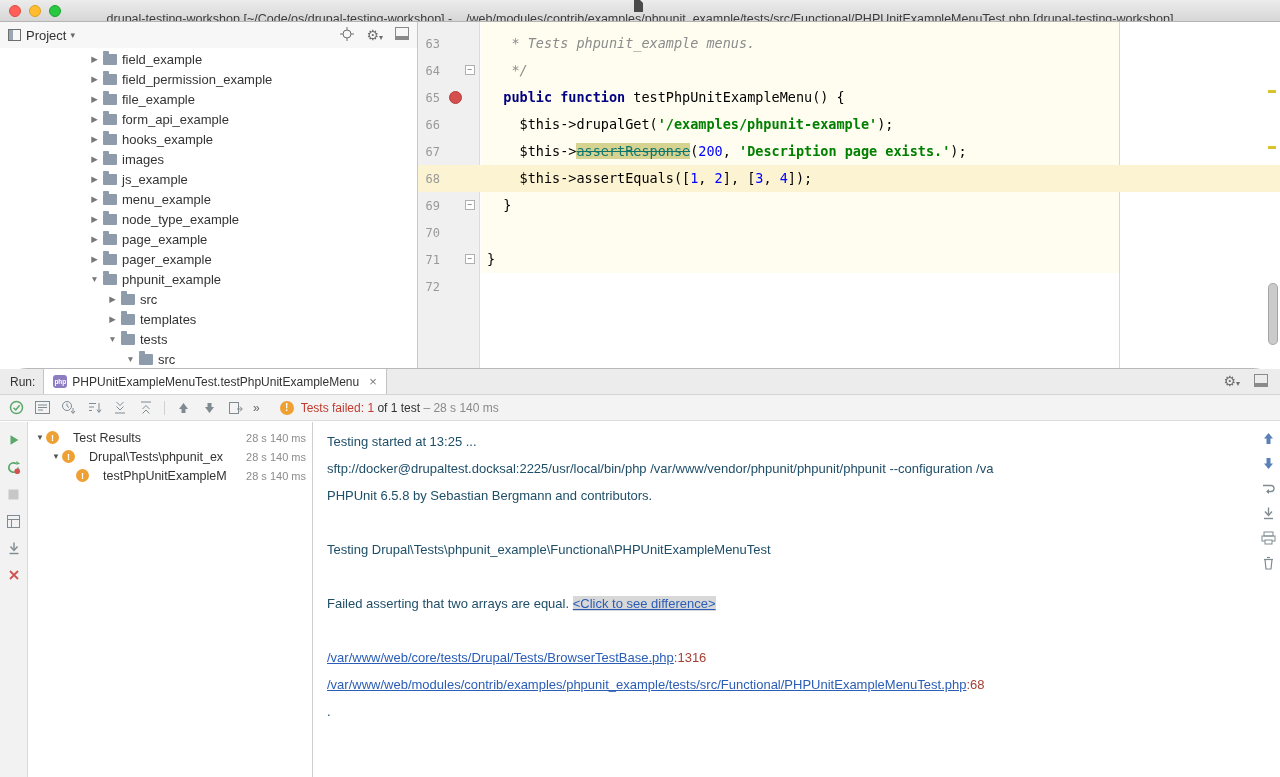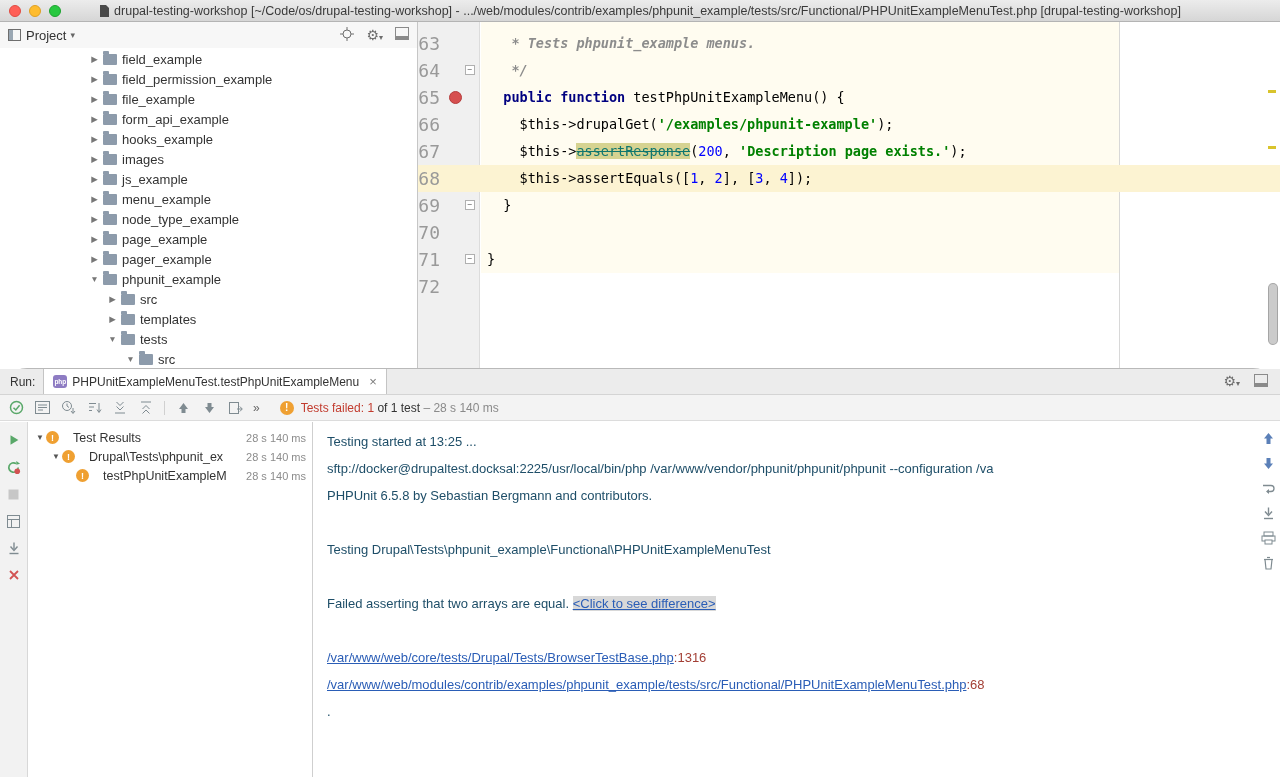--- a/index.html
+++ b/index.html
@@ -11,7 +11,7 @@
   
   .titlebar { position:absolute; top:0; left:0; width:1280px; height:22px;
     background:linear-gradient(#ececec,#d6d6d6); border-bottom:1px solid #b4b4b4;
-    display:flex; align-items:center; justify-content:center; font-size:12.5px; color:#3a3a3a; }
+    display:flex; align-items:center; justify-content:center; font-size:12.5px; color:#3a3a3a;flex-direction:column; }
   .traffic { position:absolute; left:9px; top:5px; display:flex; gap:8px; }
   .light { width:12px; height:12px; border-radius:50%; }
   .light.red { background:#ff5f57; border:0.5px solid #e04b42; }

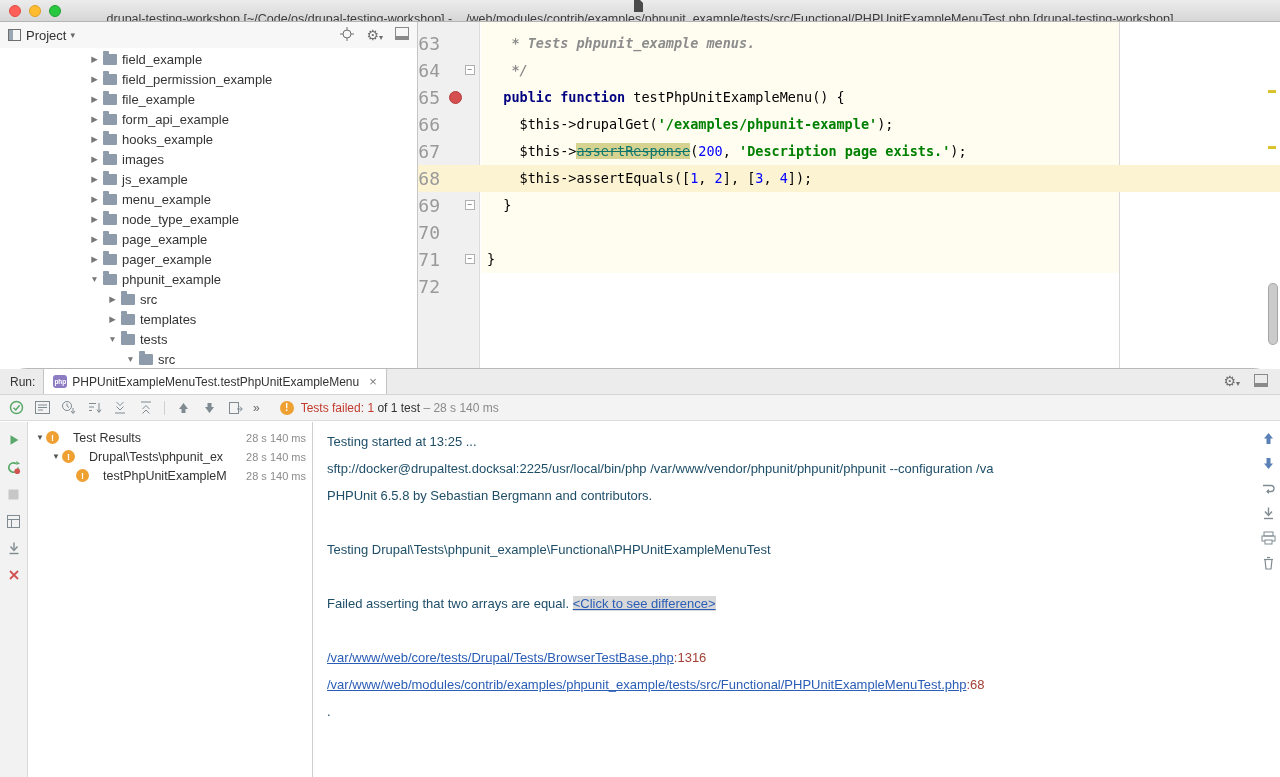--- a/index.html
+++ b/index.html
@@ -47,7 +47,7 @@
   .eline { display:flex; height:27px; line-height:27px; }
   .eline.current { background:var(--current-line-bg); }
   .egutter { width:62px; flex:none; position:relative; text-align:right; padding-right:40px; }
-  .lnum { font-size:18px; color:#999; }
+  .lnum { font-size:12px; color:#999; }
   .bp { position:absolute; right:18px; top:7px; width:13px; height:13px; border-radius:50%; background:#d64f4f; border:1px solid #b53c3c; }
   .fold { position:absolute; right:5px; top:8px; width:10px; height:10px; border:1px solid #b0b0b0; background:#fff; color:#666; font:8px/8px "DejaVu Sans Mono",monospace; text-align:center; }
   .ecode { flex:1; white-space:pre; padding-left:7px; color:#000; }

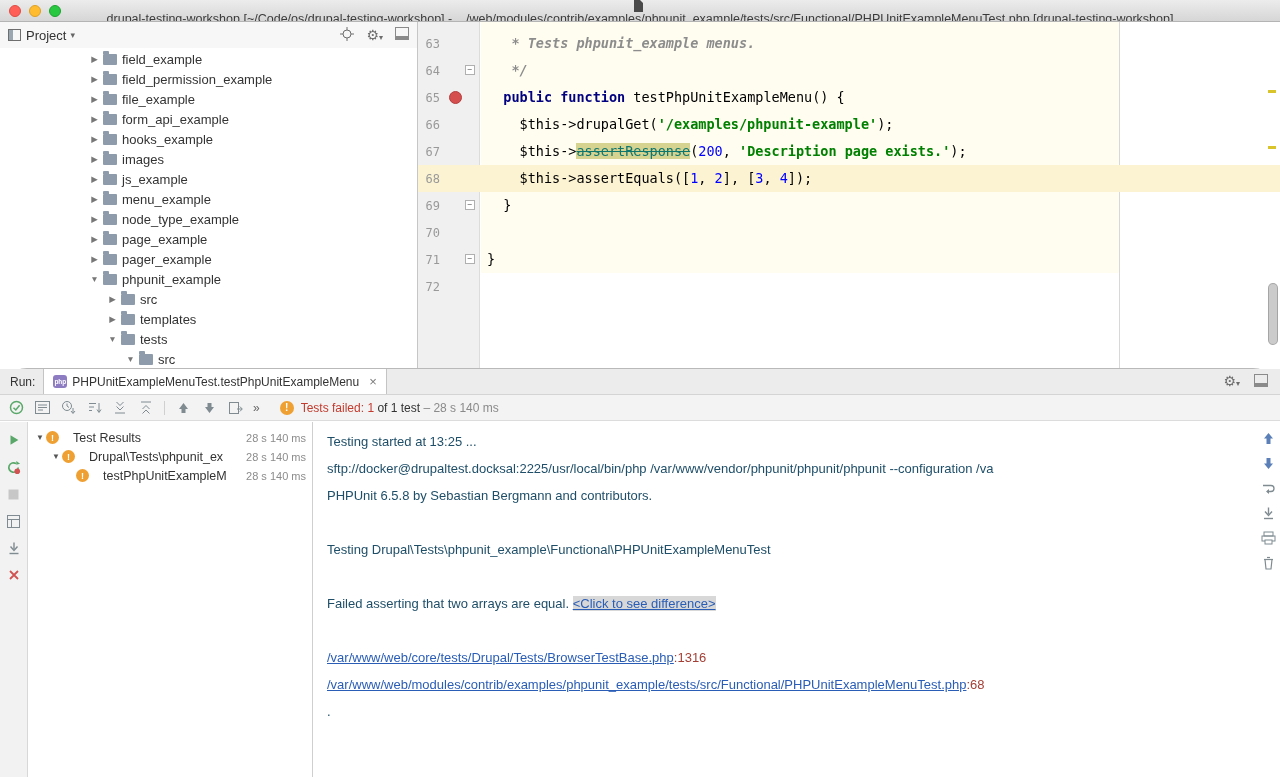--- a/index.html
+++ b/index.html
@@ -51,7 +51,7 @@
   .bp { position:absolute; right:18px; top:7px; width:13px; height:13px; border-radius:50%; background:#d64f4f; border:1px solid #b53c3c; }
   .fold { position:absolute; right:5px; top:8px; width:10px; height:10px; border:1px solid #b0b0b0; background:#fff; color:#666; font:8px/8px "DejaVu Sans Mono",monospace; text-align:center; }
   .ecode { flex:1; white-space:pre; padding-left:7px; color:#000; }
-  .tok-comment { color:var(--comment-gray); font-style:italic;font-weight:bold; }
+  .tok-comment { color:var(--comment-gray); font-style:italic; }
   .tok-keyword { color:var(--keyword-blue); font-weight:bold; }
   .tok-string { color:var(--string-green); font-weight:bold; }
   .tok-number { color:var(--number-blue); }

